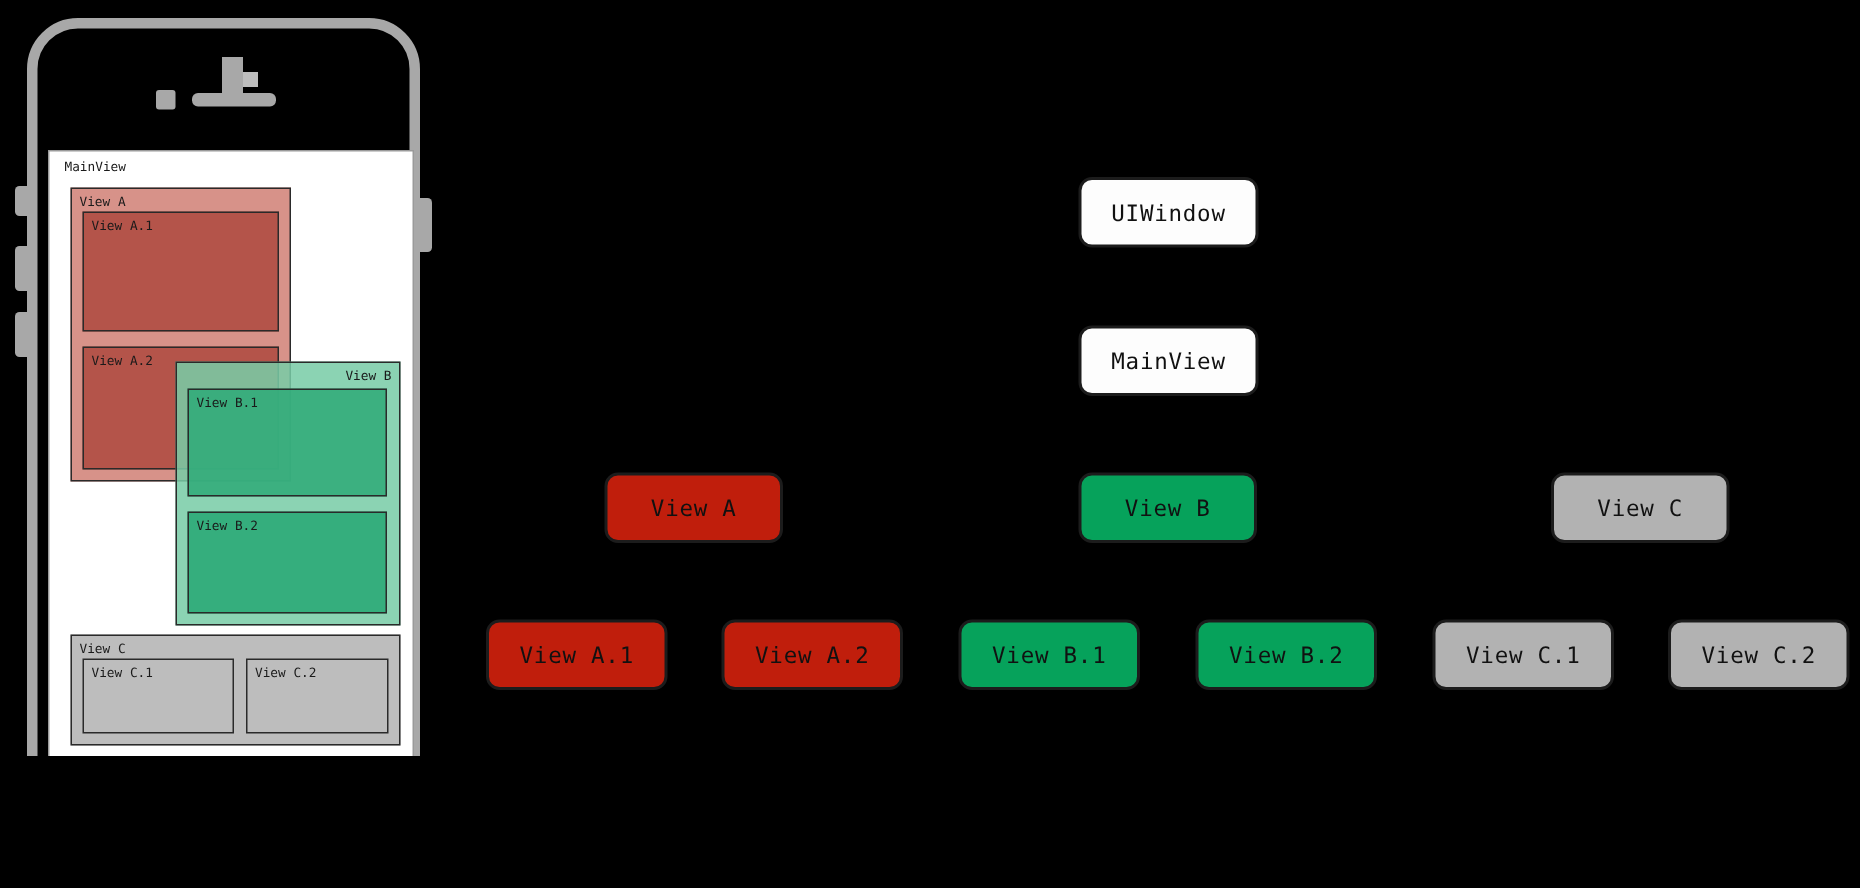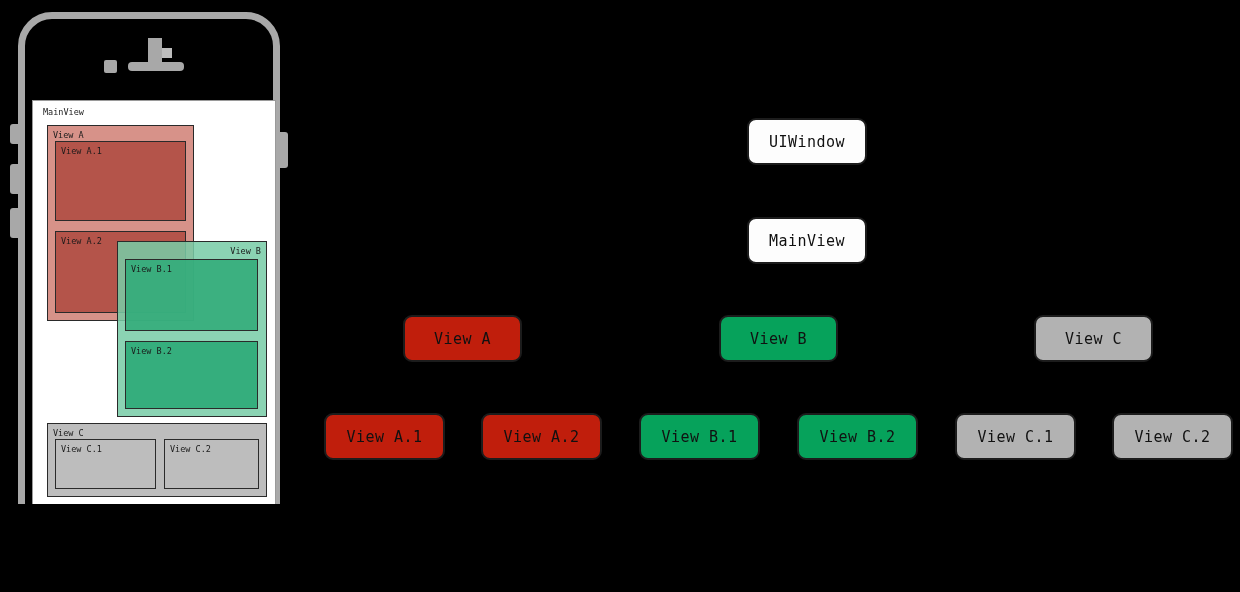--- a/index.html
+++ b/index.html
@@ -155,7 +155,7 @@
     white-space: nowrap;
     letter-spacing: 0.5px;
   }
-  .n-white { background: #fdfdfd; margin-left: 28px; }
+  .n-white { background: #fdfdfd; }
   .n-red   { background: #c01e0c; }
   .n-green { background: #06a25b; }
   .n-gray  { background: #b2b2b2; }

